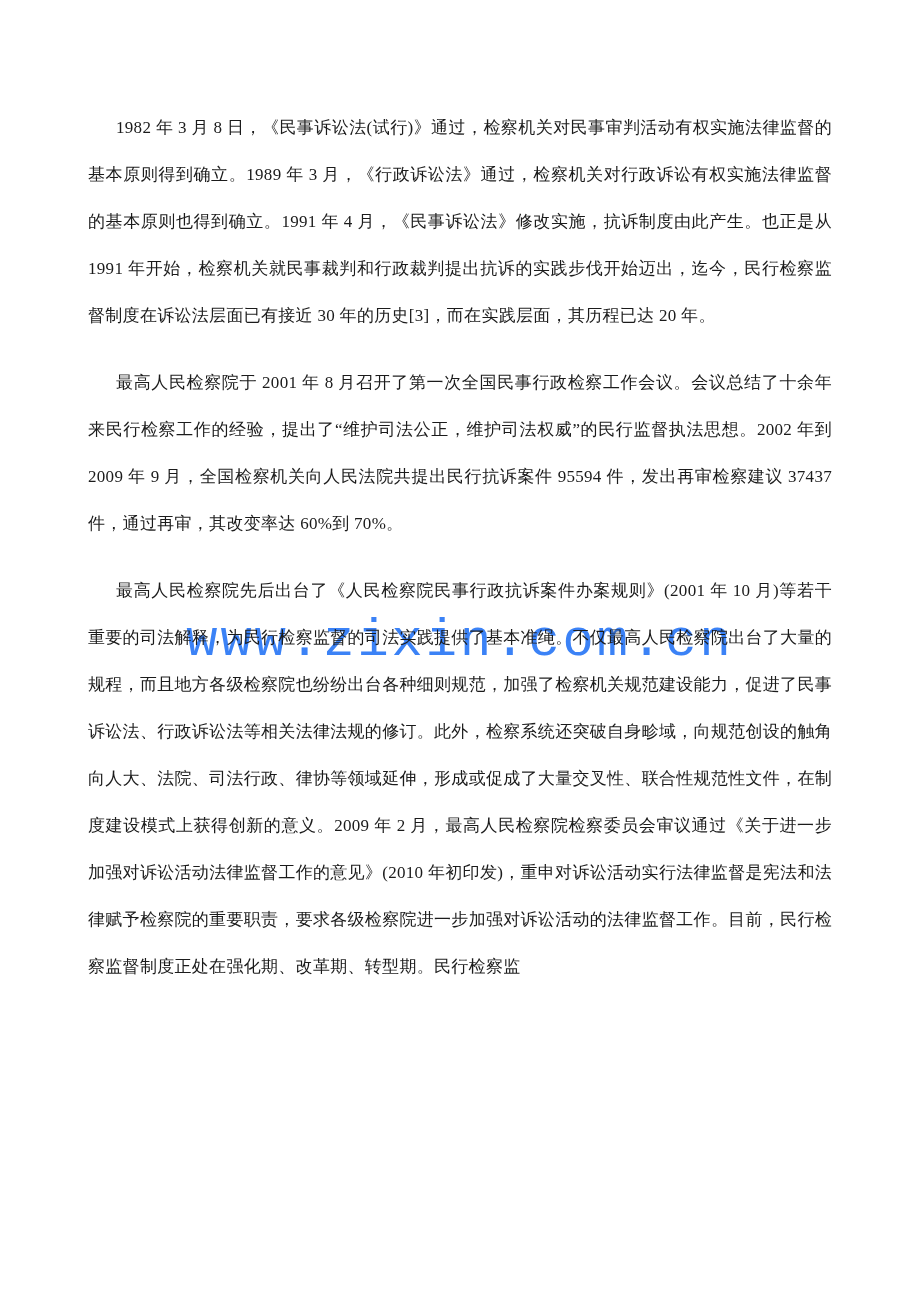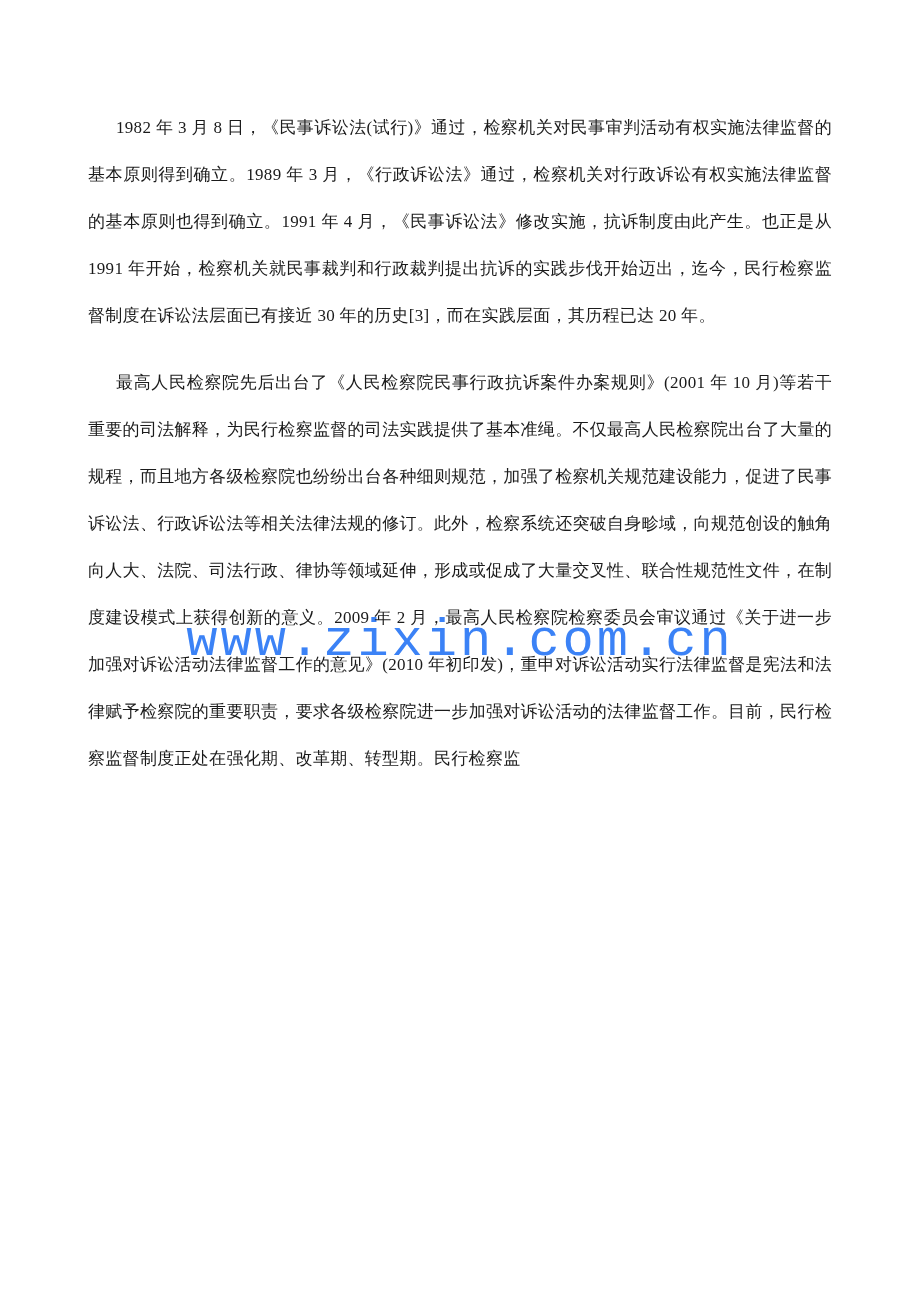--- a/index.html
+++ b/index.html
@@ -54,6 +54,7 @@
 
 <div class="page">
   <p>1982 年 3 月 8 日，《民事诉讼法(试行)》通过，检察机关对民事审判活动有权实施法律监督的基本原则得到确立。1989 年 3 月，《行政诉讼法》通过，检察机关对行政诉讼有权实施法律监督的基本原则也得到确立。1991 年 4 月，《民事诉讼法》修改实施，抗诉制度由此产生。也正是从 1991 年开始，检察机关就民事裁判和行政裁判提出抗诉的实践步伐开始迈出，迄今，民行检察监督制度在诉讼法层面已有接近 30 年的历史[3]，而在实践层面，其历程已达 20 年。</p>
+  <p>最高人民检察院于 2001 年 8 月召开了第一次全国民事行政检察工作会议。会议总结了十余年来民行检察工作的经验，提出了“维护司法公正，维护司法权威”的民行监督执法思想。2002 年到 2009 年 9 月，全国检察机关向人民法院共提出民行抗诉案件 95594 件，发出再审检察建议 37437 件，通过再审，其改变率达 60%到 70%。</p>
   <p>最高人民检察院先后出台了《人民检察院民事行政抗诉案件办案规则》(2001 年 10 月)等若干重要的司法解释，为民行检察监督的司法实践提供了基本准绳。不仅最高人民检察院出台了大量的规程，而且地方各级检察院也纷纷出台各种细则规范，加强了检察机关规范建设能力，促进了民事诉讼法、行政诉讼法等相关法律法规的修订。此外，检察系统还突破自身畛域，向规范创设的触角向人大、法院、司法行政、律协等领域延伸，形成或促成了大量交叉性、联合性规范性文件，在制度建设模式上获得创新的意义。2009 年 2 月，最高人民检察院检察委员会审议通过《关于进一步加强对诉讼活动法律监督工作的意见》(2010 年初印发)，重申对诉讼活动实行法律监督是宪法和法律赋予检察院的重要职责，要求各级检察院进一步加强对诉讼活动的法律监督工作。目前，民行检察监督制度正处在强化期、改革期、转型期。民行检察监</p>
 </div>
 

